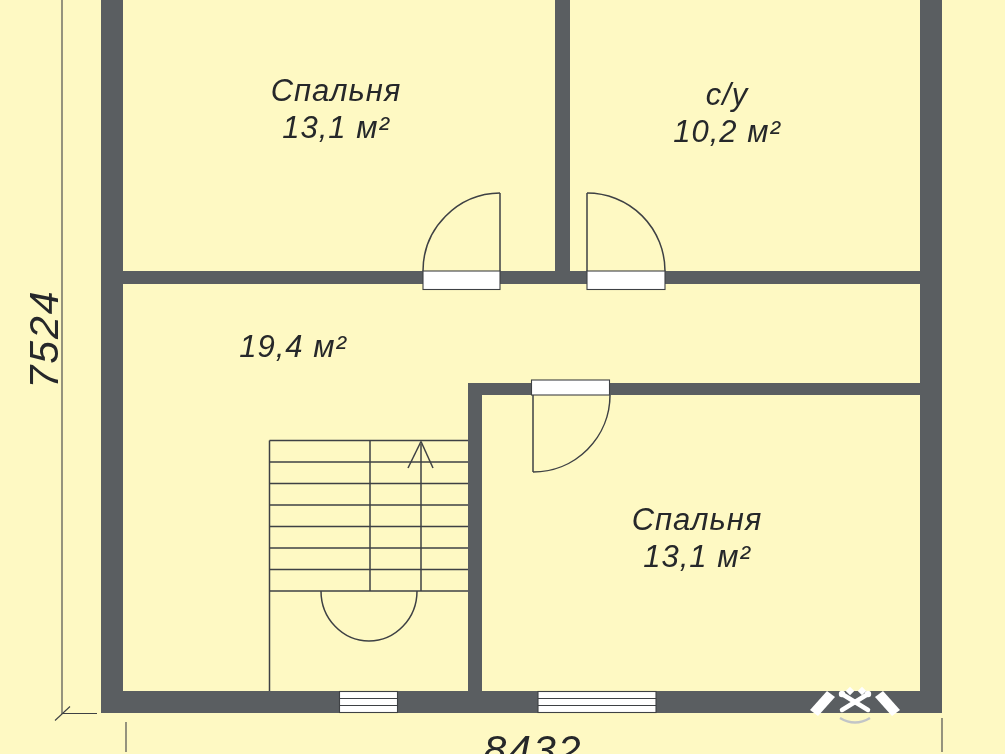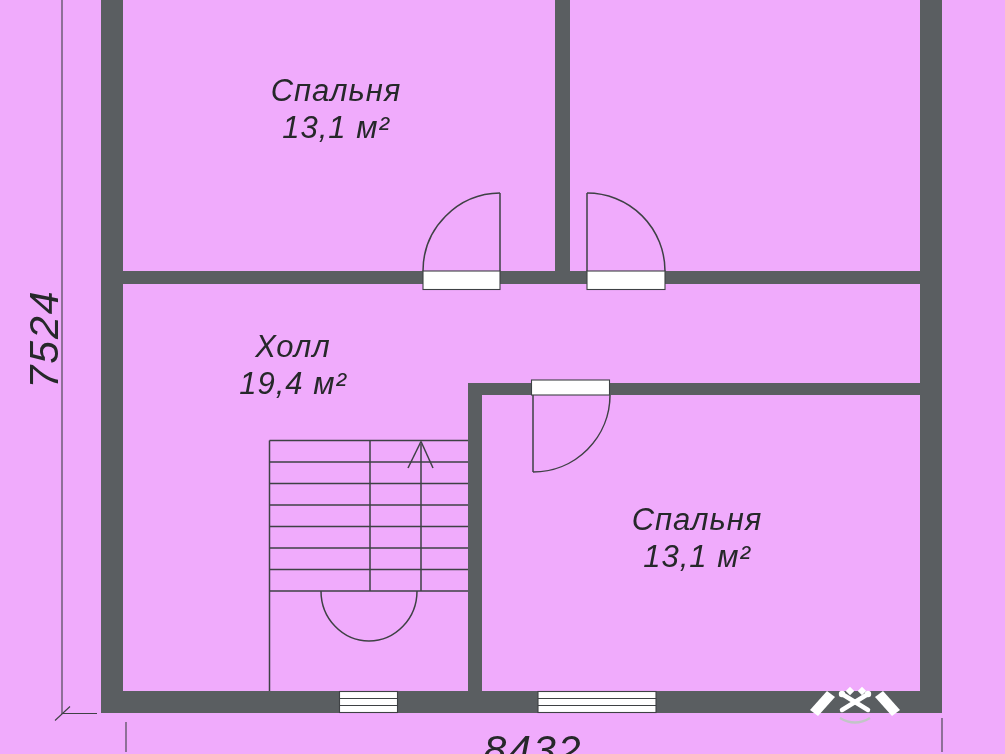--- a/index.html
+++ b/index.html
@@ -12,7 +12,7 @@
   .plan{
     position:relative;
     width:1005px;height:754px;
-    background:#f0abfc;
+    background:#fef9c3;
     overflow:hidden;
     font-family:"Liberation Sans", sans-serif;
   }

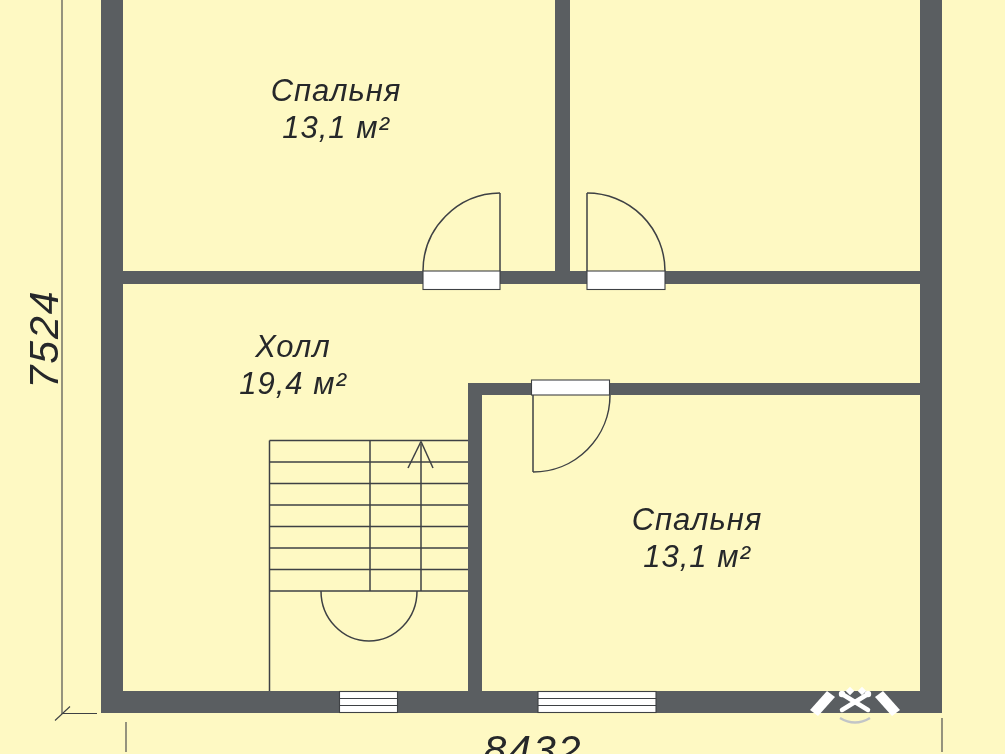--- a/index.html
+++ b/index.html
@@ -153,6 +153,10 @@
     <span class="room-area">13,1 м²</span>
   </div>
 
+  <div class="room-label" style="left:597px;top:76px;">
+    <span class="room-name">с/у</span>
+    <span class="room-area">10,2 м²</span>
+  </div>
 
   <div class="room-label" style="left:163px;top:328px;">
     <span class="room-name">Холл</span>

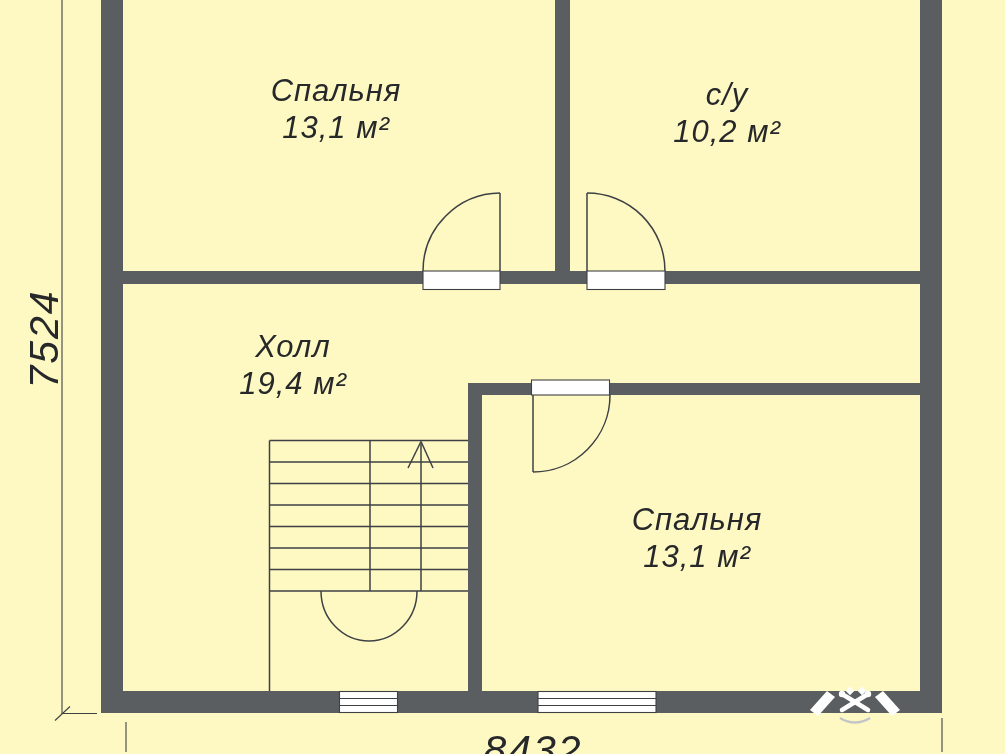--- a/index.html
+++ b/index.html
@@ -159,7 +159,6 @@
   </div>
 
   <div class="room-label" style="left:163px;top:328px;">
-    <span class="room-name">Холл</span>
     <span class="room-area">19,4 м²</span>
   </div>
 

